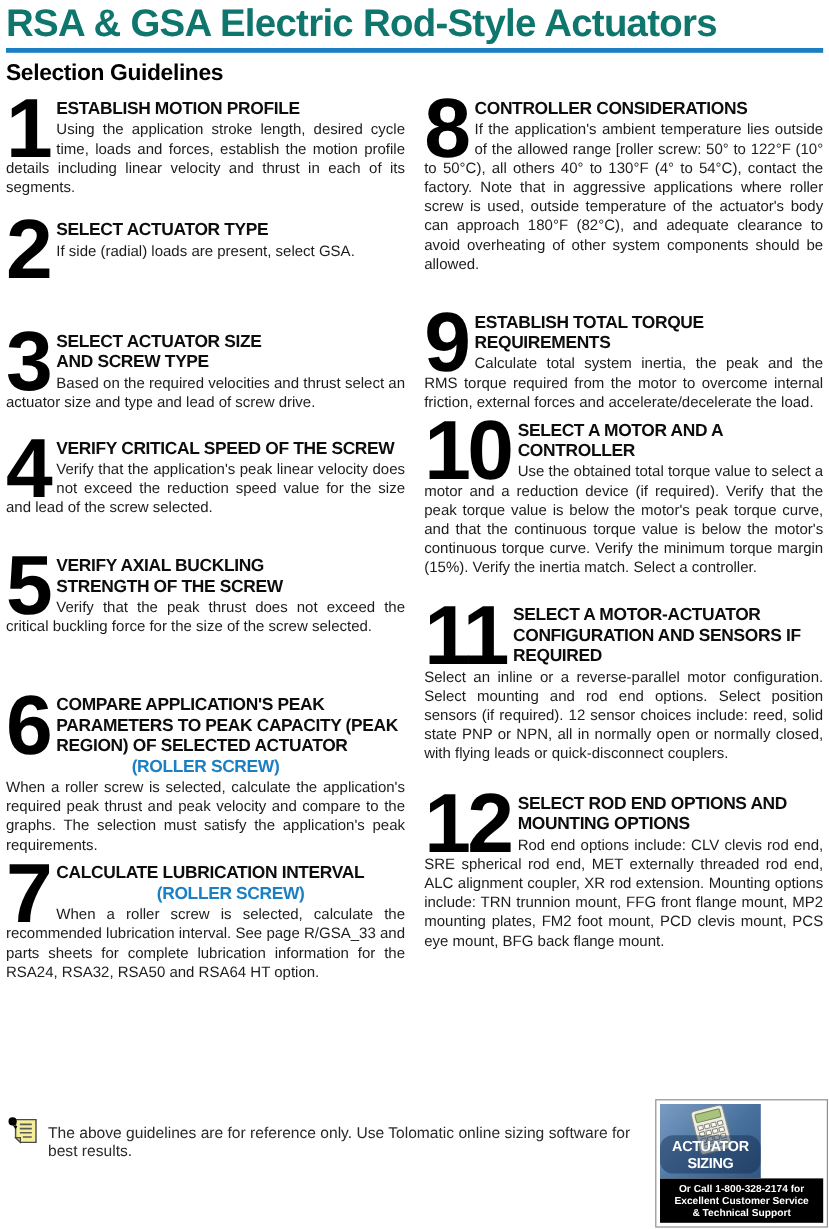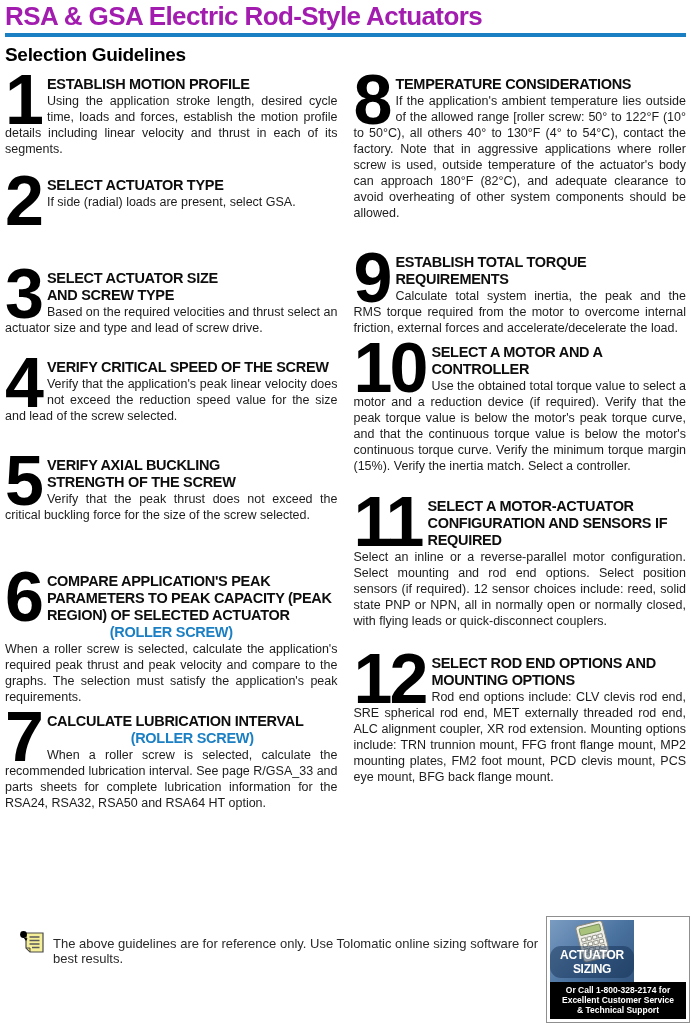--- a/index.html
+++ b/index.html
@@ -11,7 +11,7 @@
   }
   .page { padding:3px 5px 0 5px; }
   .doc-title {
-    font-size:26px; font-weight:bold; letter-spacing:-0.6px; color:#a21caf;
+    font-size:32px; font-weight:bold; letter-spacing:-0.6px; color:#0f766e;
     line-height:1.05;
   }
   .rule { height:4px; background:#1b7fc4; margin-top:3px; }

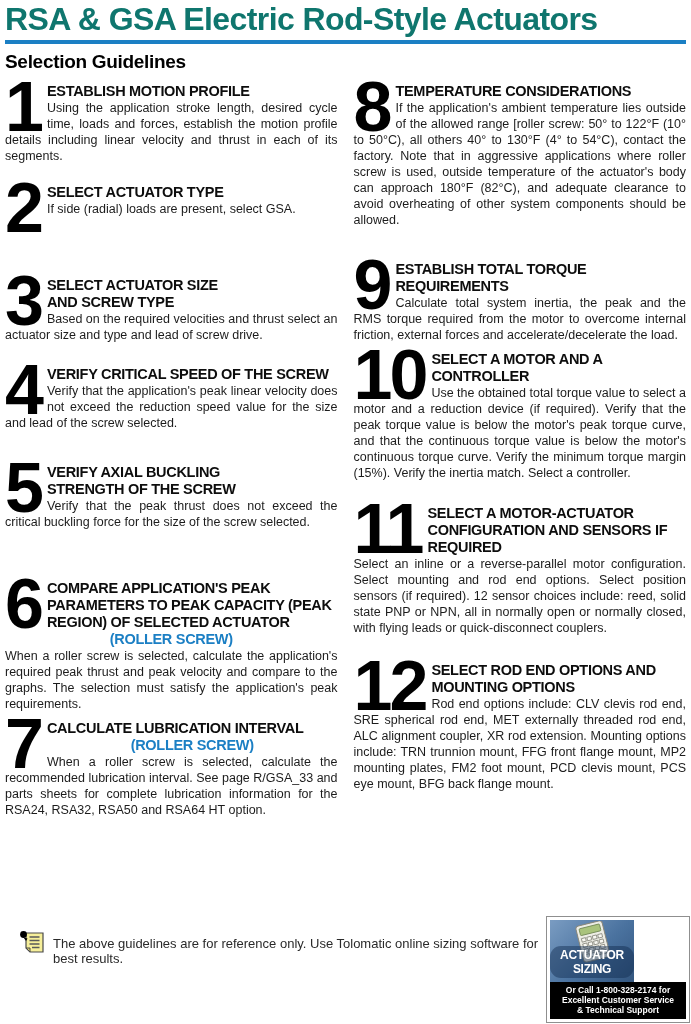--- a/index.html
+++ b/index.html
@@ -140,7 +140,7 @@
 
       <div class="item mb8">
         <div class="num">8</div>
-        <div class="heading">TEMPERATURE CONSIDERATIONS</div>
+        <div class="heading">CONTROLLER CONSIDERATIONS</div>
         <p class="body">If the application's ambient temperature lies outside of the allowed range [roller screw: 50° to 122°F (10° to 50°C), all others 40° to 130°F (4° to 54°C), contact the factory. Note that in aggressive applications where roller screw is used, outside temperature of the actuator's body can approach 180°F (82°C), and adequate clearance to avoid overheating of other system components should be allowed.</p>
       </div>
 

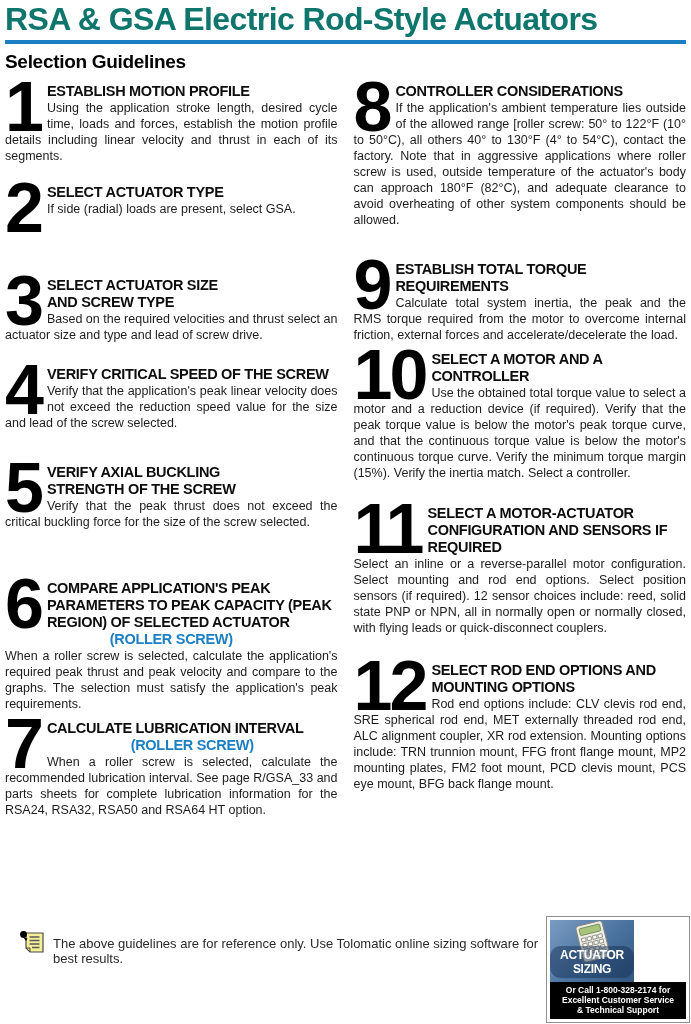--- a/index.html
+++ b/index.html
@@ -44,7 +44,7 @@
   .mb11{margin-bottom:26px}
   
   .note {
-    position:absolute; left:19px; top:930px; width:545px;
+    position:absolute; left:6px; top:930px; width:545px;
     display:flex; align-items:flex-start; gap:6px;
   }
   .note-text { font-size:13px; color:#2a2a2a; padding-top:6px; }

